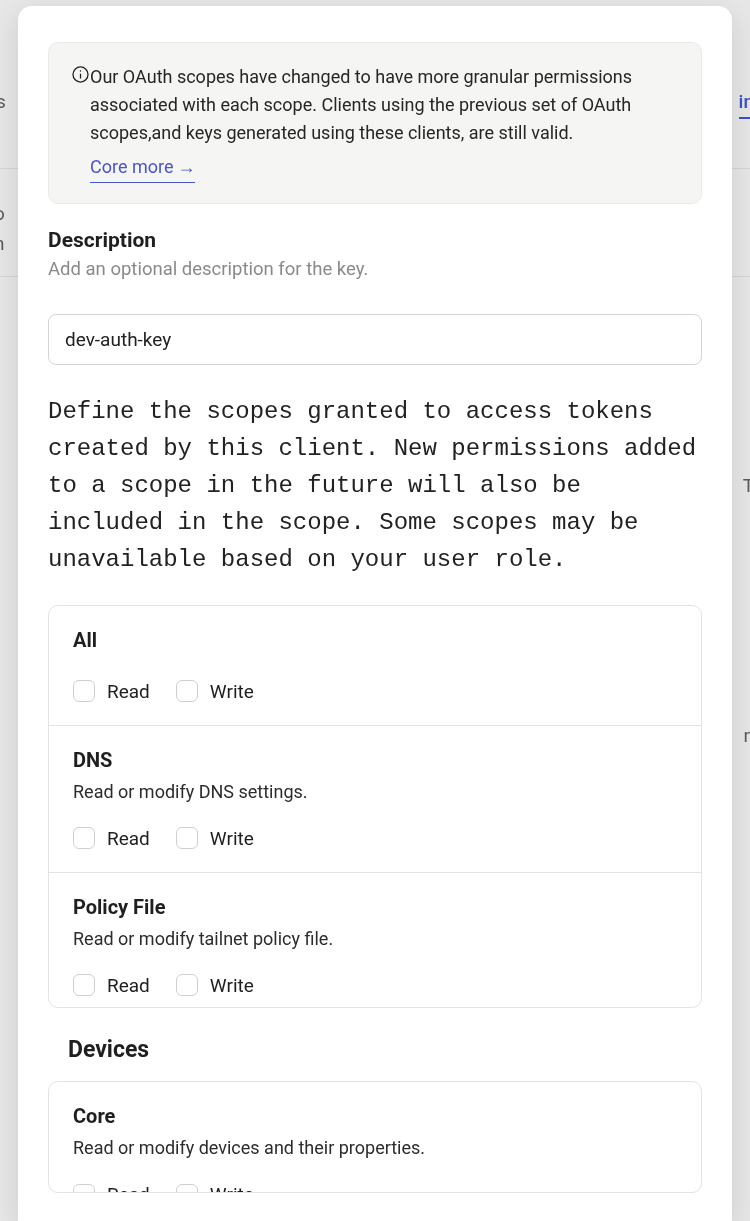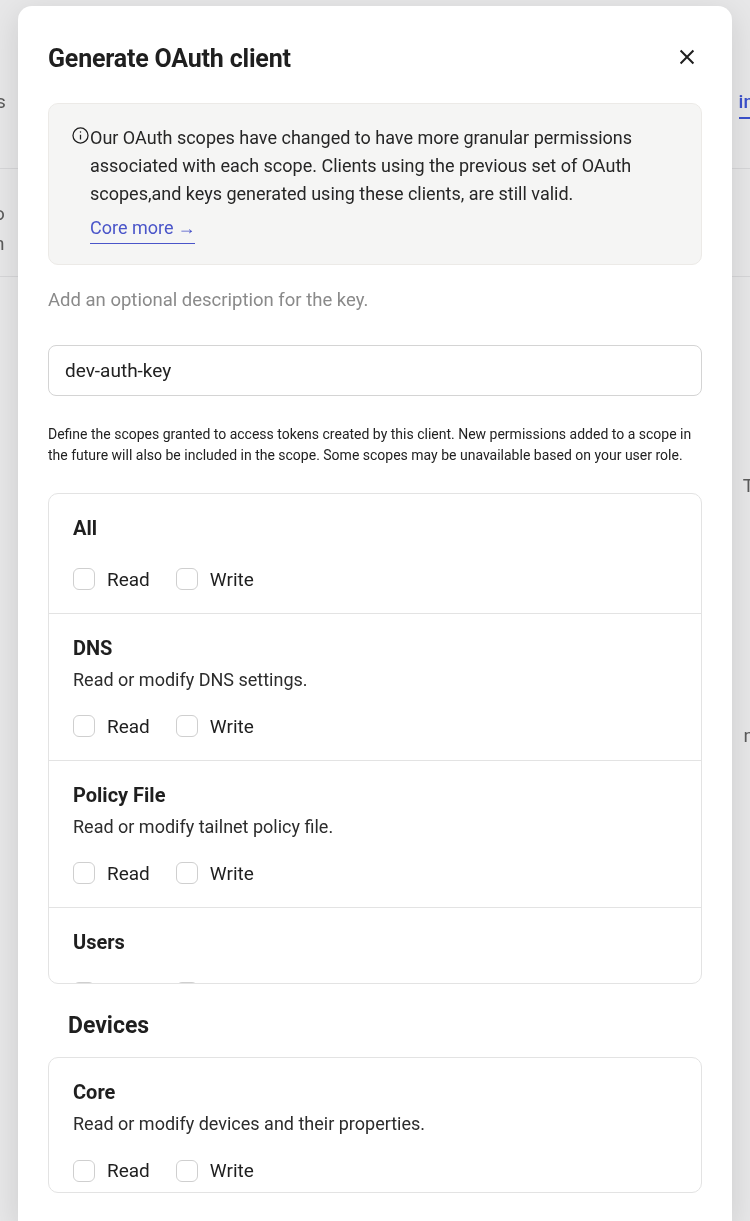--- a/index.html
+++ b/index.html
@@ -208,16 +208,6 @@
 
 <div class="modal">
 
-  <div class="modal-header">
-    <h1 class="modal-title">Generate OAuth client</h1>
-    <button class="close-btn">
-      <span>
-        <svg viewBox="0 0 24 24" fill="none">
-            <path d="M5 5 L19 19 M19 5 L5 19"></path>
-          </svg>
-      </span>
-    </button>
-  </div>
 
   <div class="info-banner">
     <span class="icon">

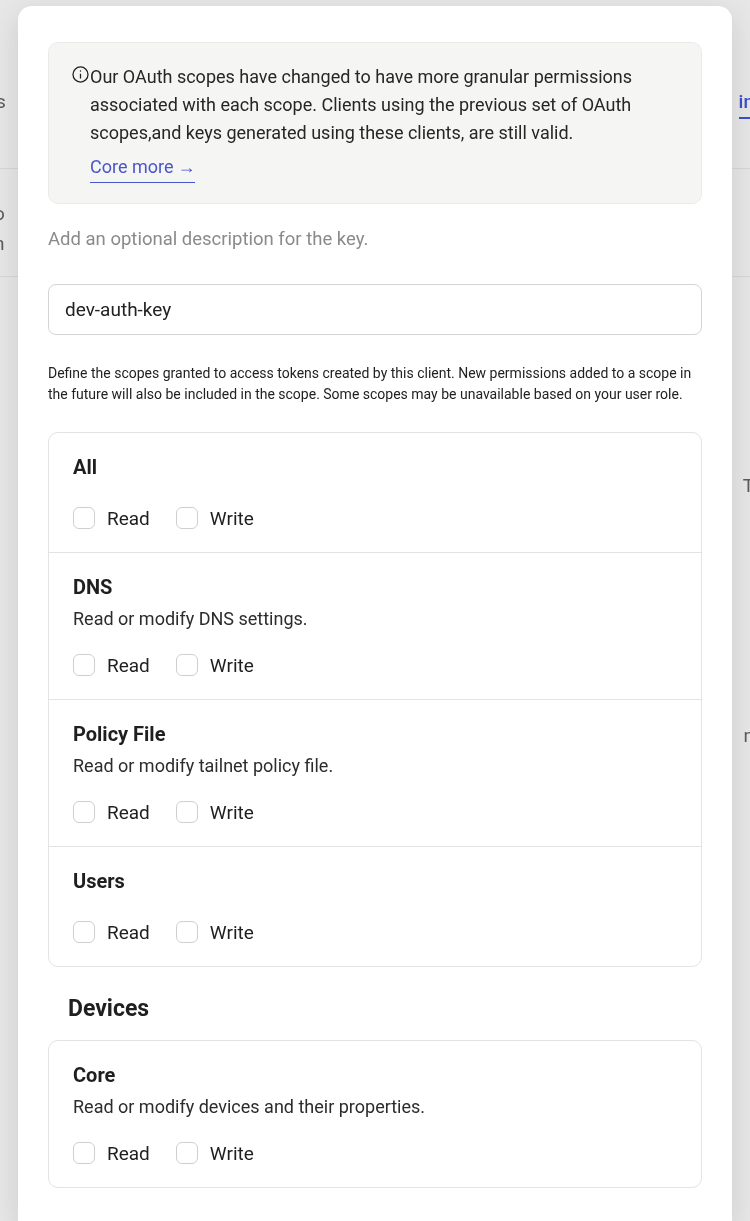--- a/index.html
+++ b/index.html
@@ -227,6 +227,7 @@
   </div>
 
   <div>
+    <div class="field-label">Description</div>
     <div class="field-hint">Add an optional description for the key.</div>
     <input class="text-input" type="text" value="dev-auth-key" style="">
   </div>

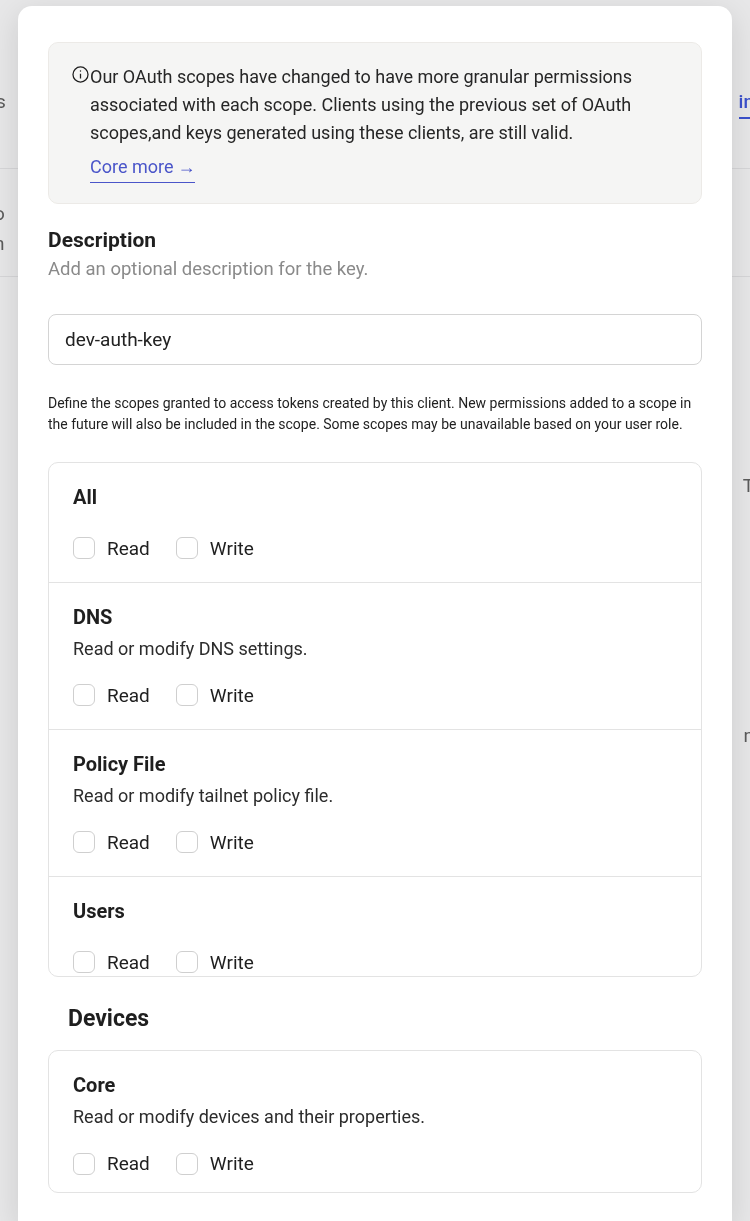--- a/index.html
+++ b/index.html
@@ -126,10 +126,11 @@
   }
 
   .scopes-intro {
-    font-size: 14px;
+    font-size: 24px;
     line-height: 1.55;
     color: #222;
     margin-bottom: 26px;
+    font-family: Liberation Mono, monospace;
   }
 
   .scope-list {

